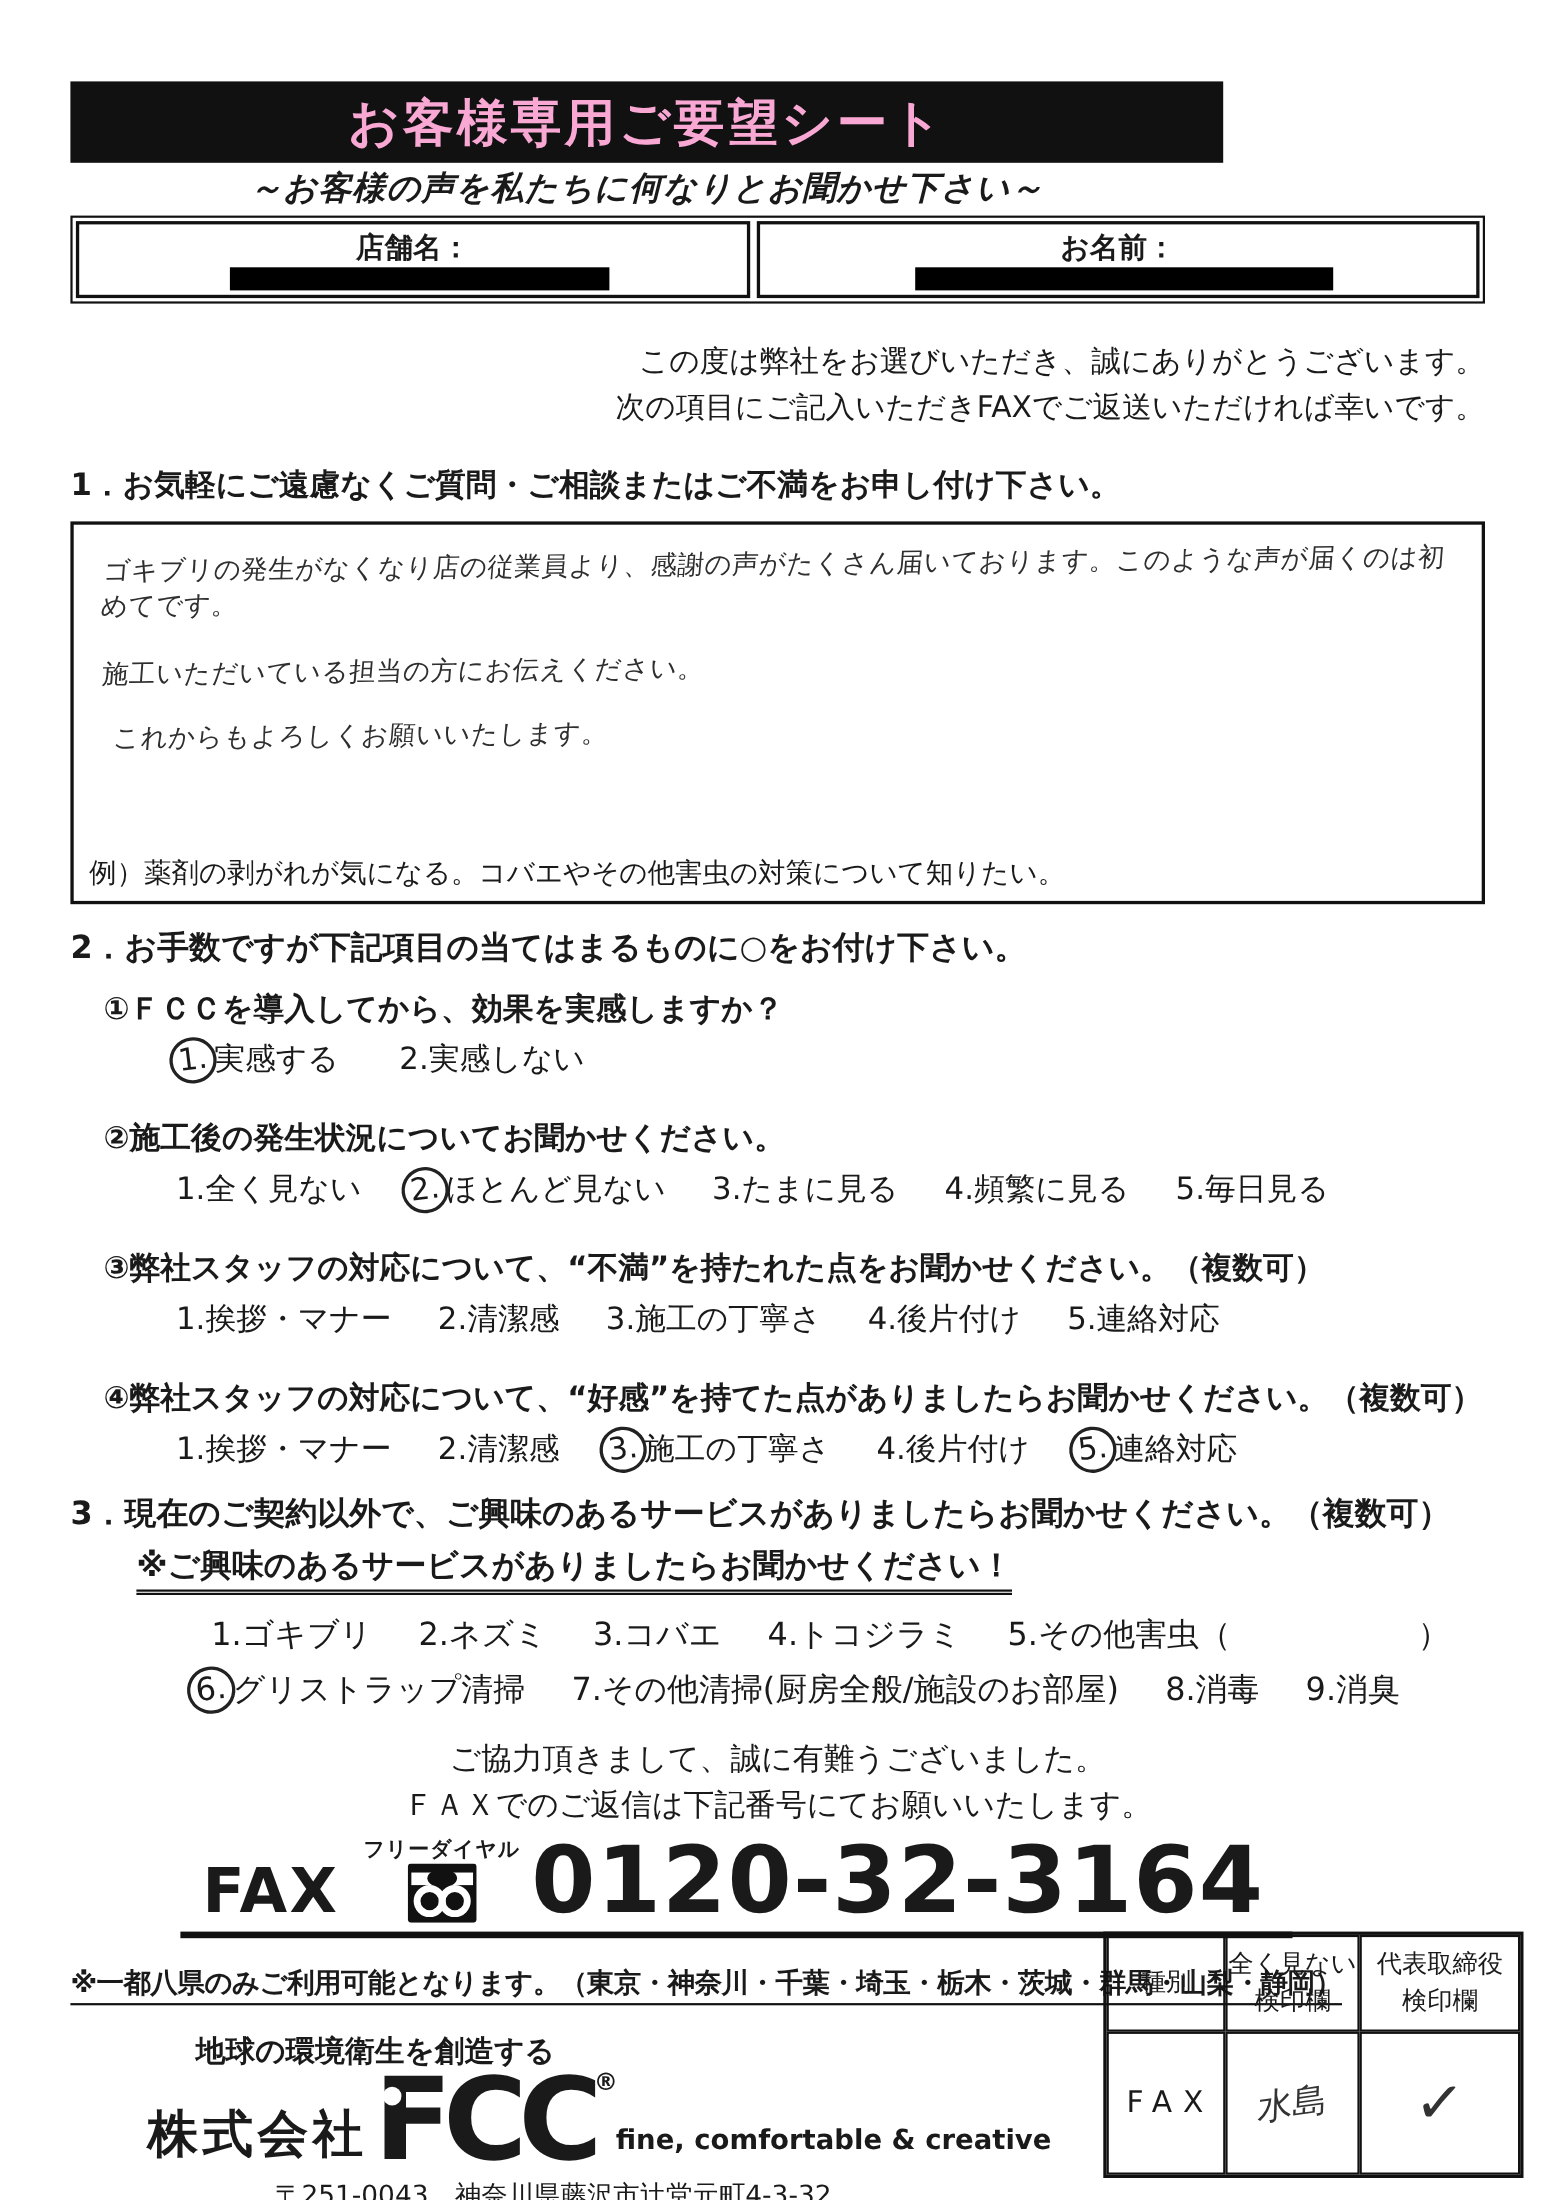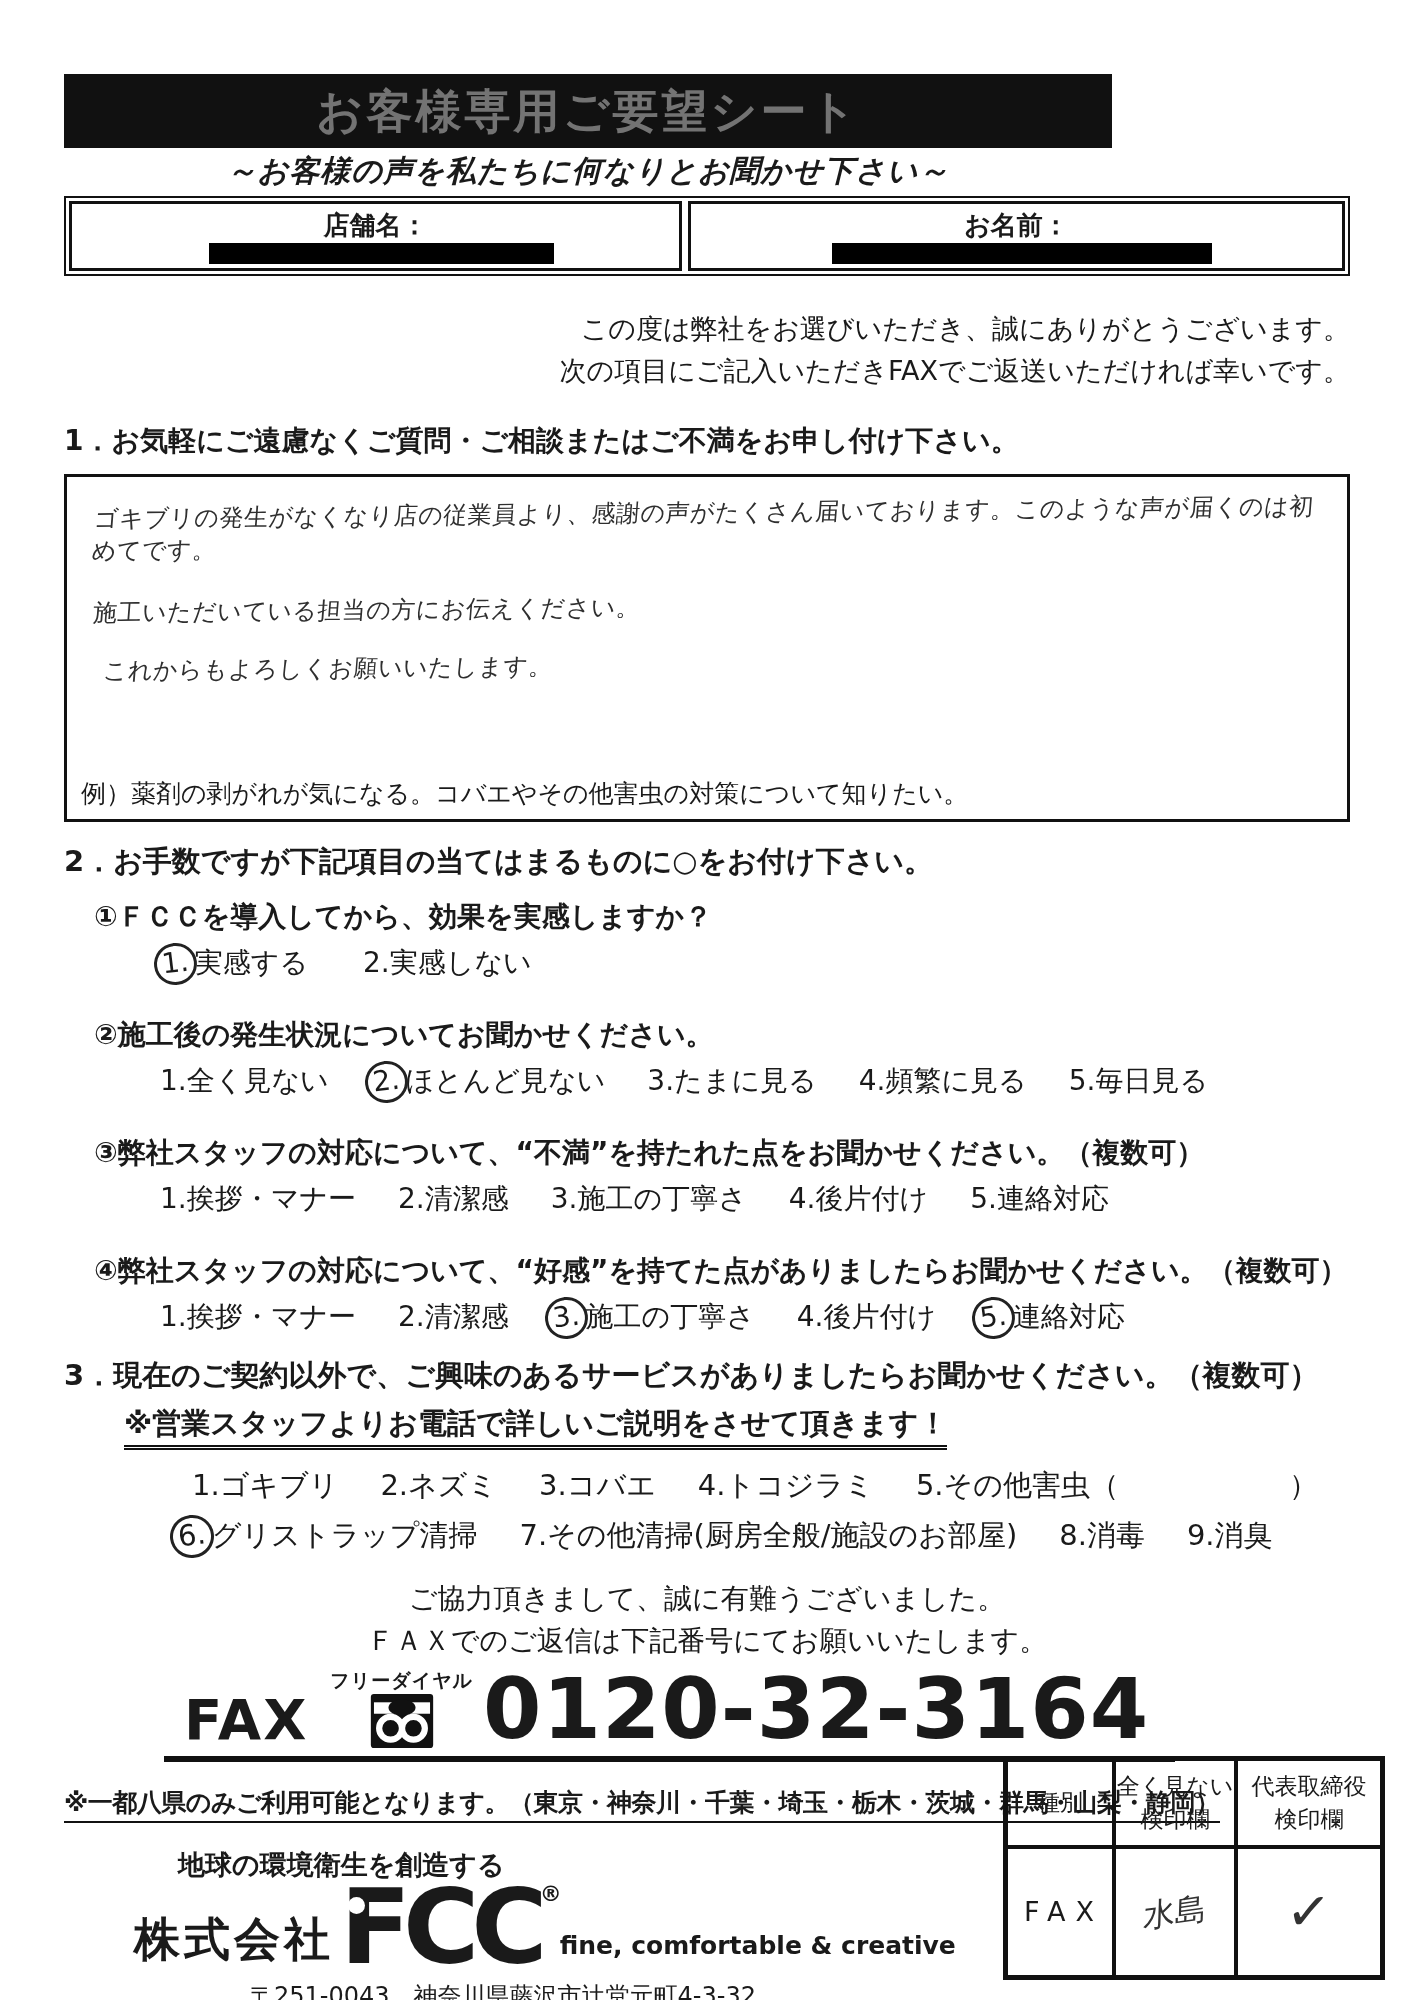--- a/index.html
+++ b/index.html
@@ -8,7 +8,7 @@
   .content{position:relative;margin:0 64px;}
 
   
-  .banner{margin-top:74px;width:1048px;height:74px;background:#111;color:#737373;
+  .banner{margin-top:74px;width:1048px;height:74px;background:#111;color:#f9a8d4;
           text-align:center;font-size:46px;font-weight:bold;line-height:74px;letter-spacing:3px;}
   .subtitle{width:1048px;text-align:center;font-size:30px;font-weight:bold;font-style:italic;
             margin-top:3px;letter-spacing:1px;}

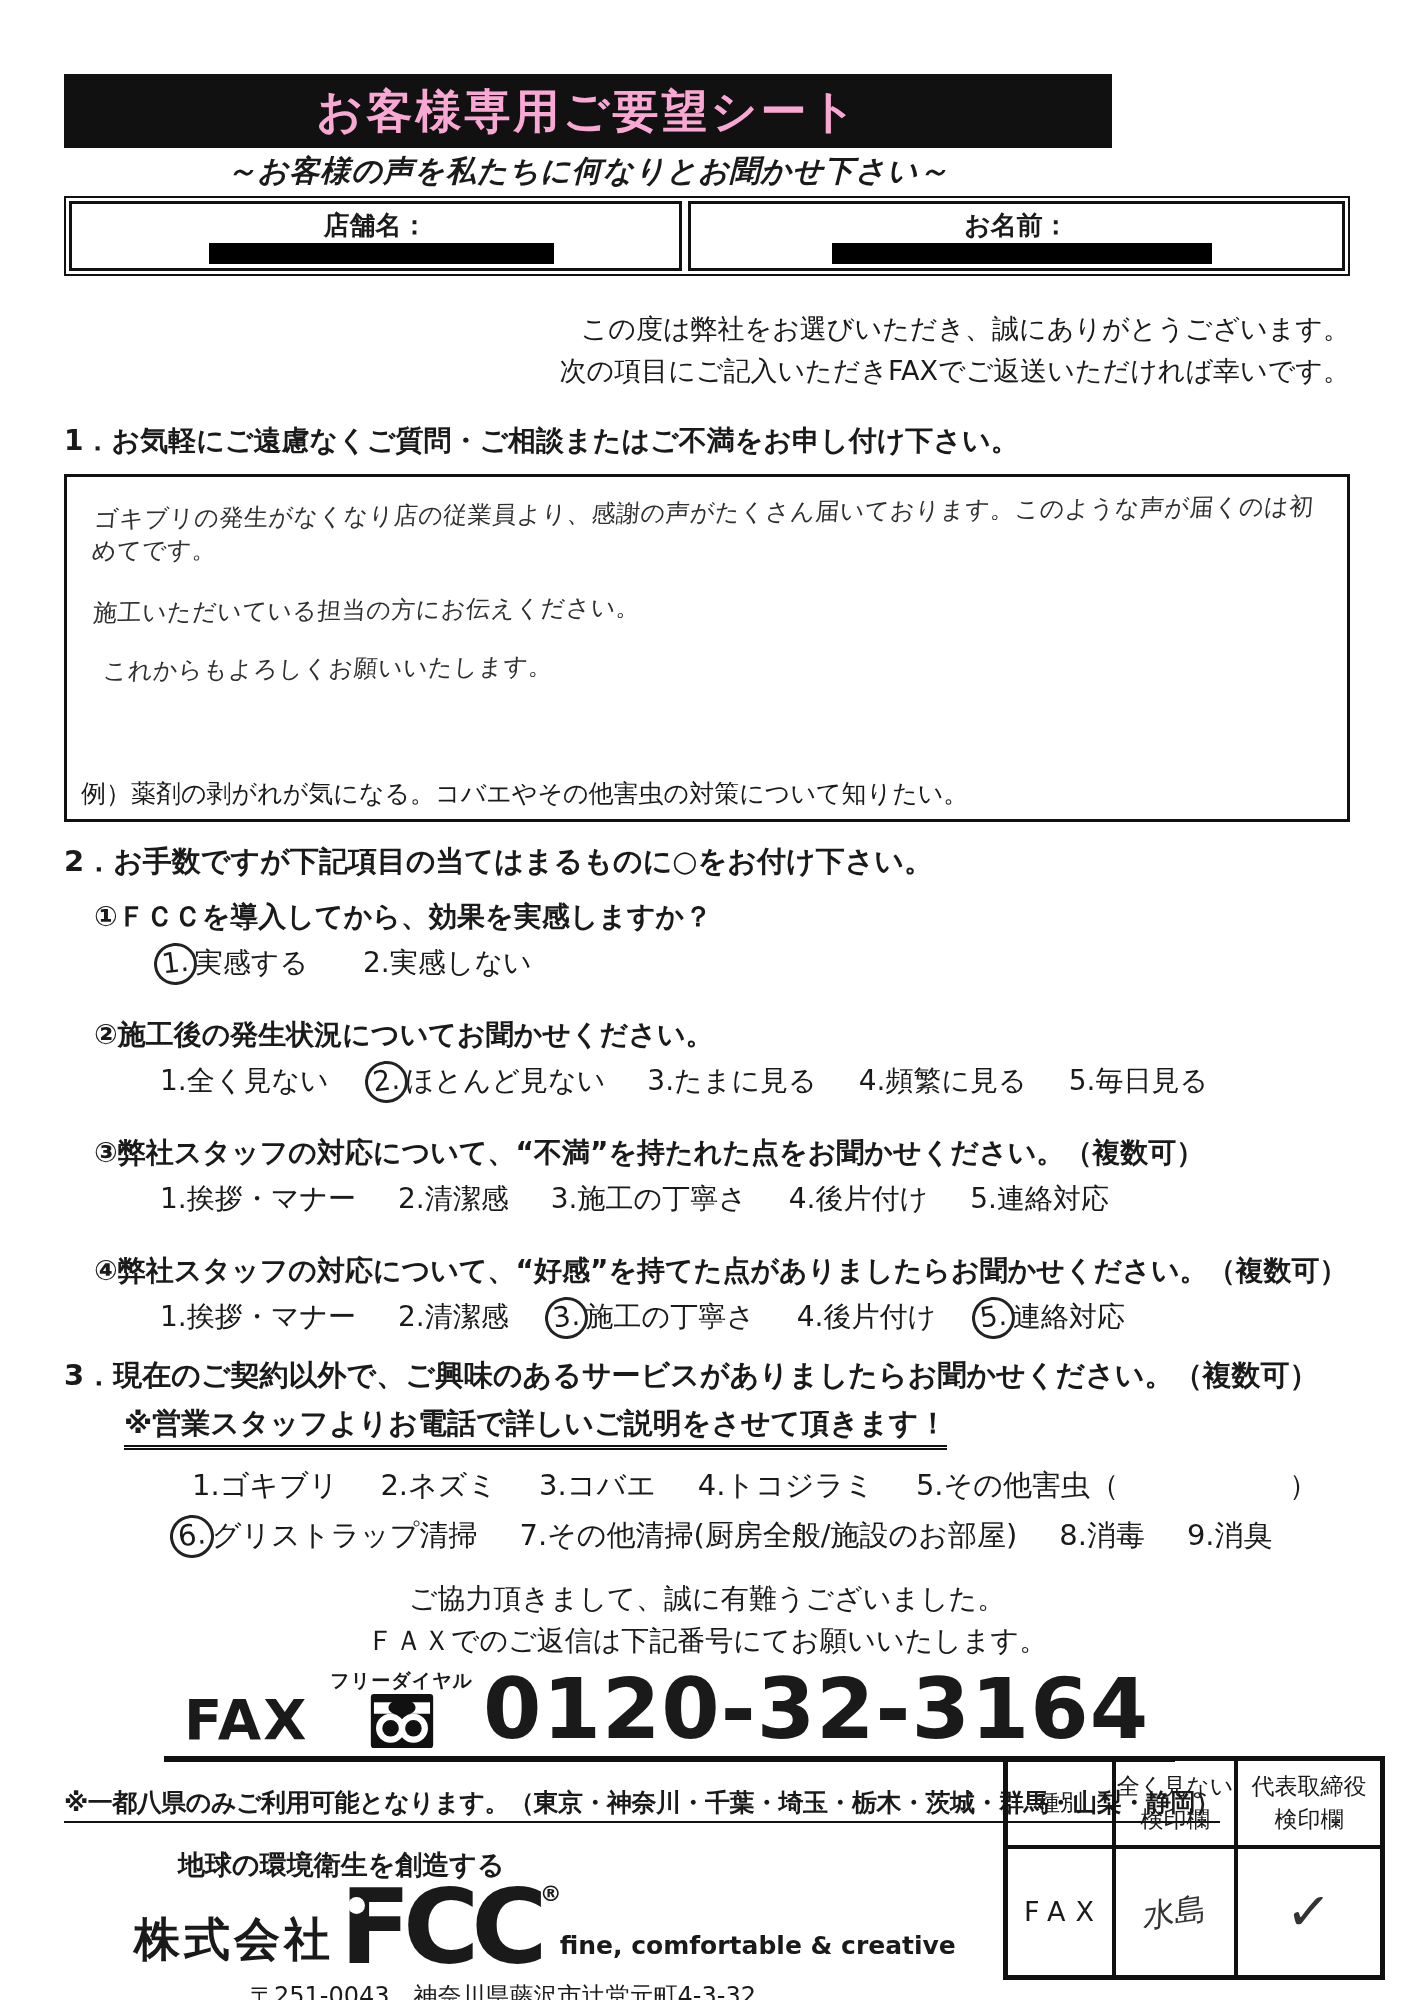--- a/index.html
+++ b/index.html
@@ -155,7 +155,7 @@
 
     <div class="sec-heading">3．現在のご契約以外で、ご興味のあるサービスがありましたらお聞かせください。（複数可）</div>
     <div>
-      <span class="sec3-note">※営業スタッフよりお電話で詳しいご説明をさせて頂きます！</span>
+      <span class="sec3-note">※ご興味のあるサービスがありましたらお聞かせください！</span>
     </div>
     <div class="svc-row">
       <span class="opt"><span class="num">1.</span><span>ゴキブリ</span></span>

